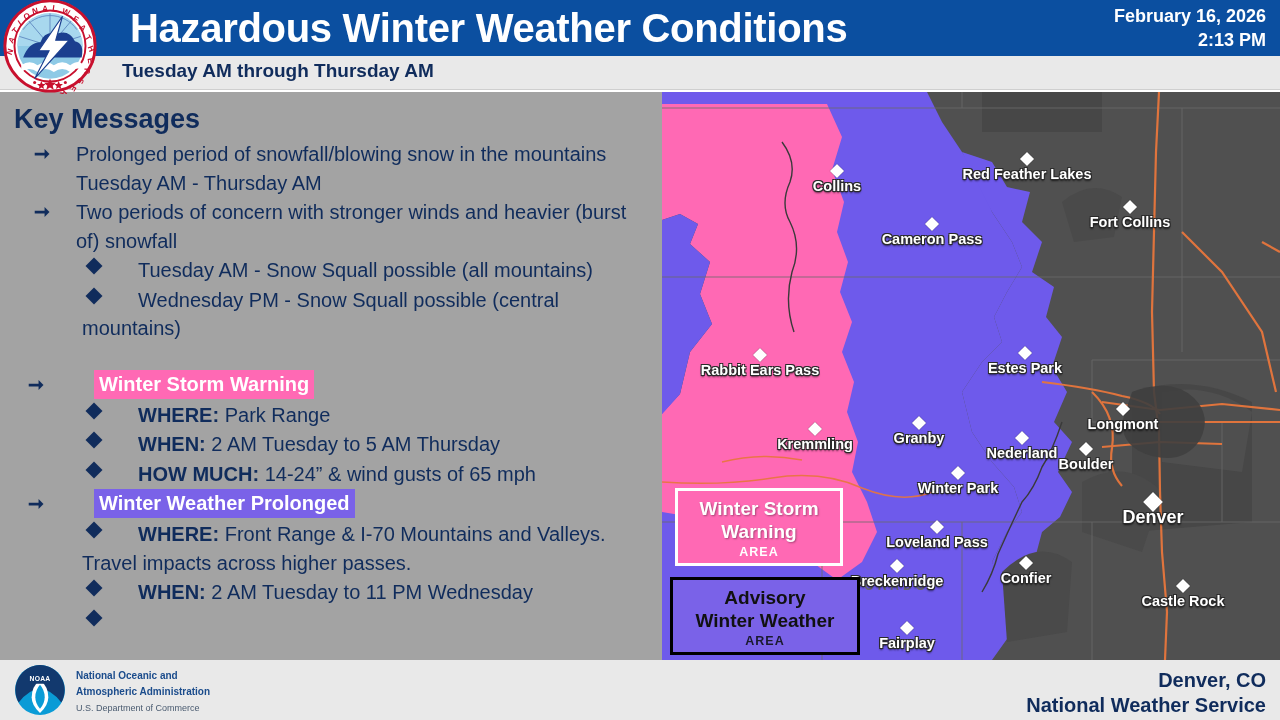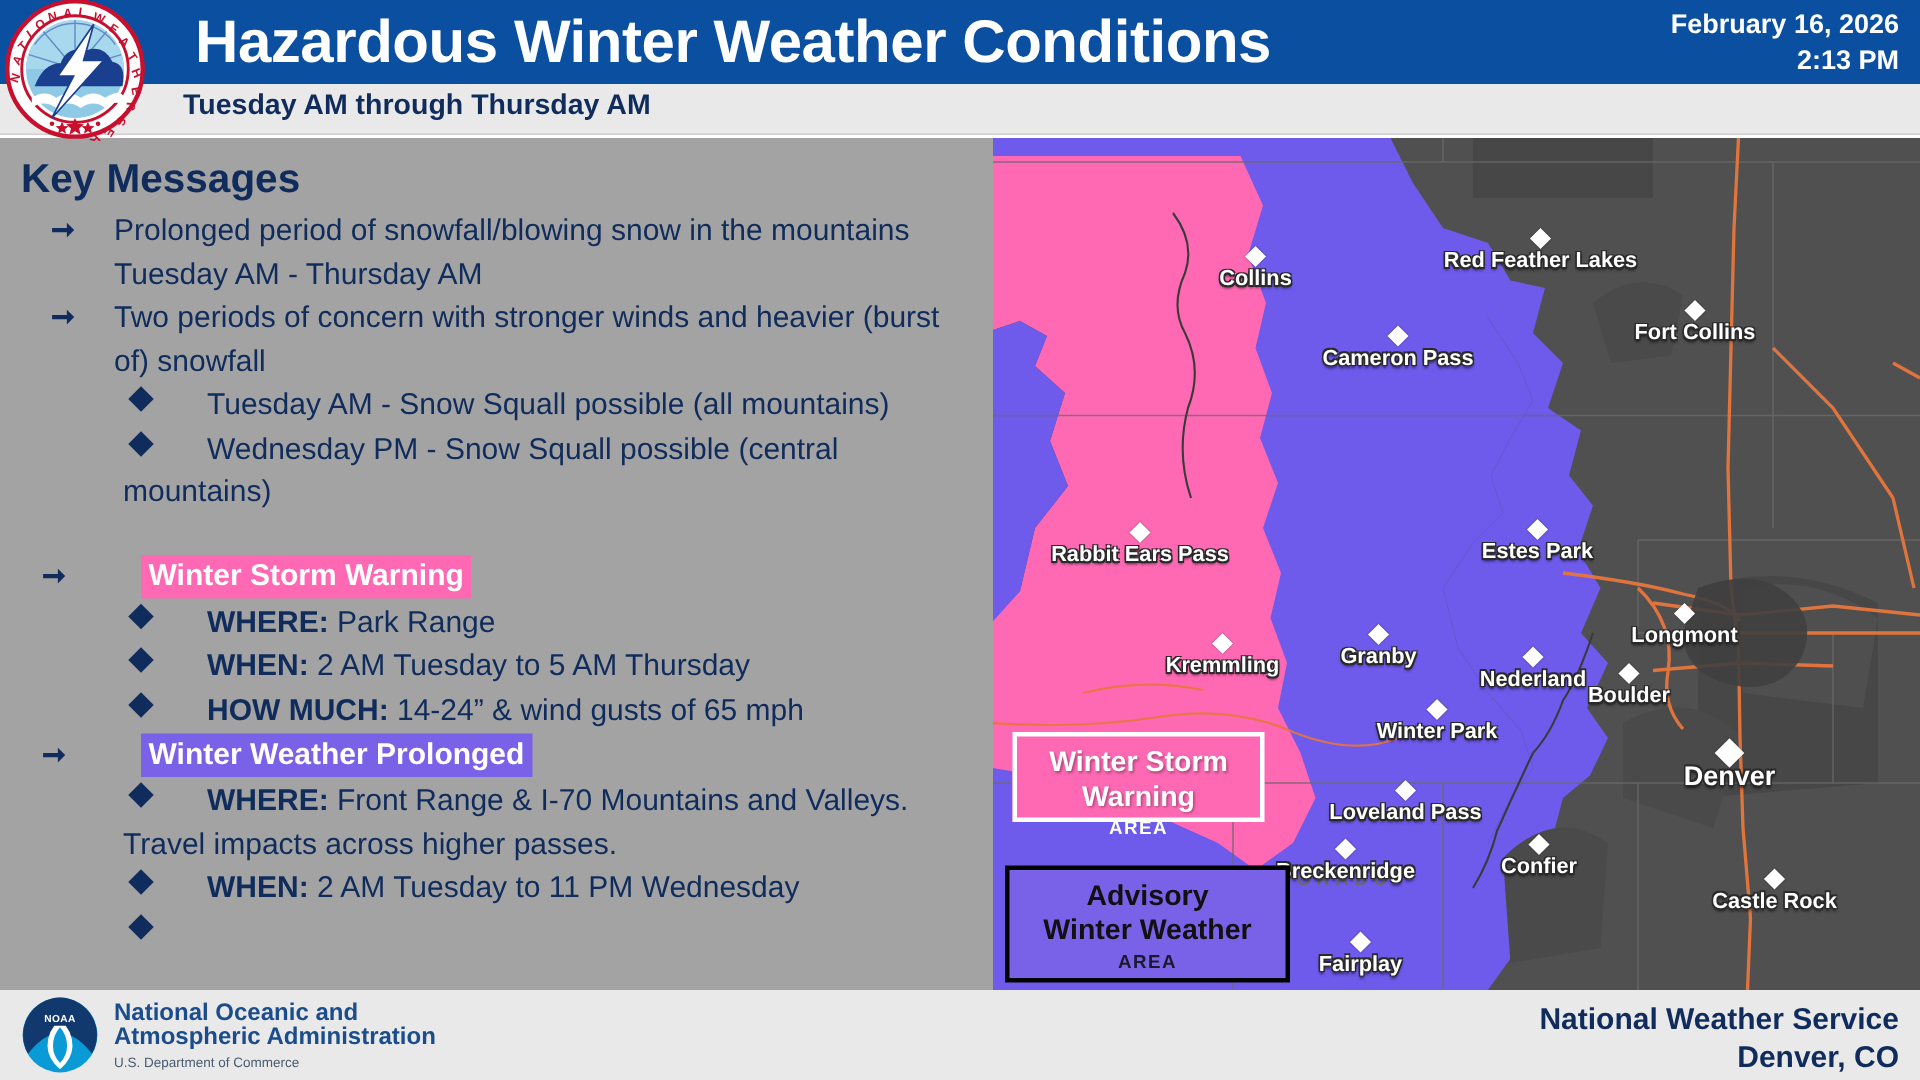--- a/index.html
+++ b/index.html
@@ -125,7 +125,7 @@
   
   .legend-box { position: absolute; text-align: center; }
   .legend-warning {
-    left: 13px; top: 396px; width: 168px; height: 60px;
+    left: 13px; top: 396px; width: 168px; height: 78px;
     background: #FF69B4; border: 3px solid #ffffff;
   }
   .legend-warning .l1 {

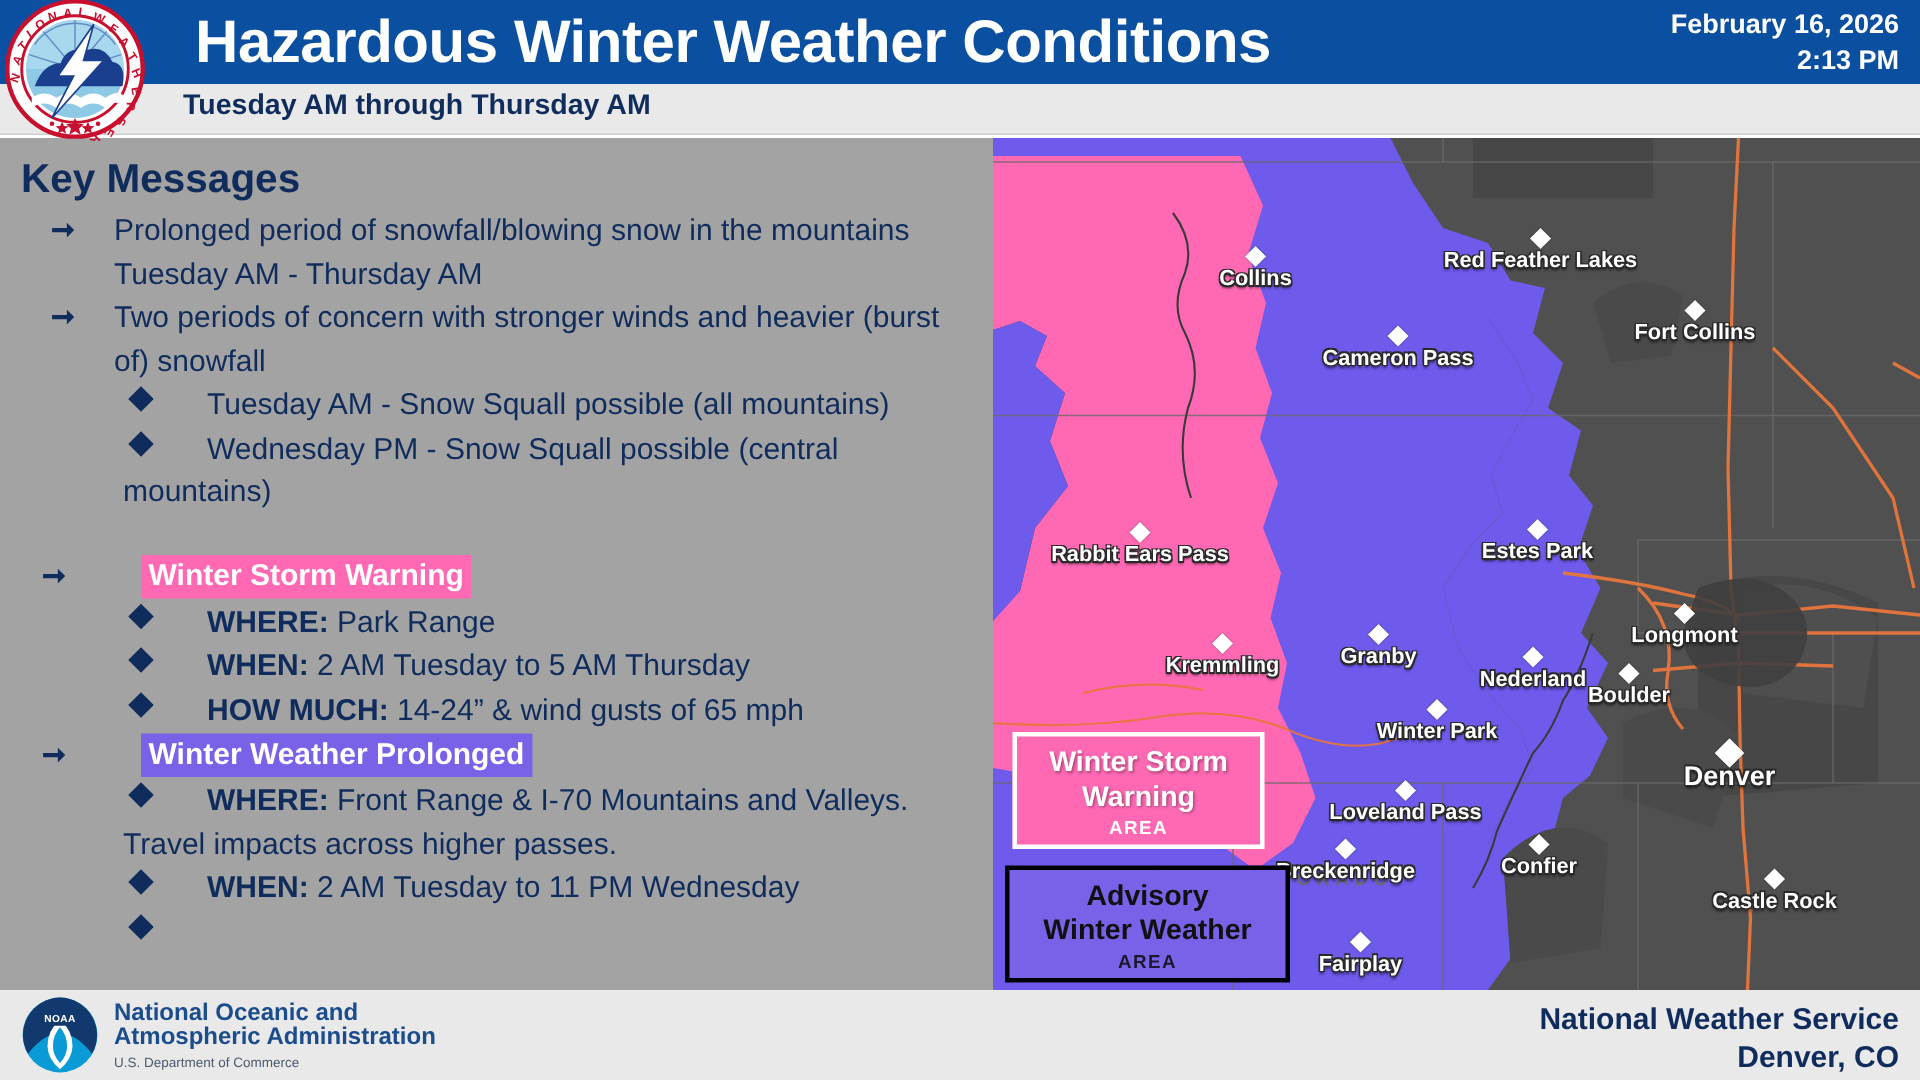--- a/index.html
+++ b/index.html
@@ -158,7 +158,7 @@
   .noaa-logo { width: 52px; height: 52px; }
   .noaa-text { margin-left: 10px; }
   .noaa-text .n1 {
-    font-size: 16px; font-weight: bold; color: #1B4C8C; line-height: 16px;
+    font-size: 10px; font-weight: bold; color: #1B4C8C; line-height: 16px;
   }
   .noaa-text .n2 {
     font-size: 9px; color: #4a5b70; margin-top: 3px;

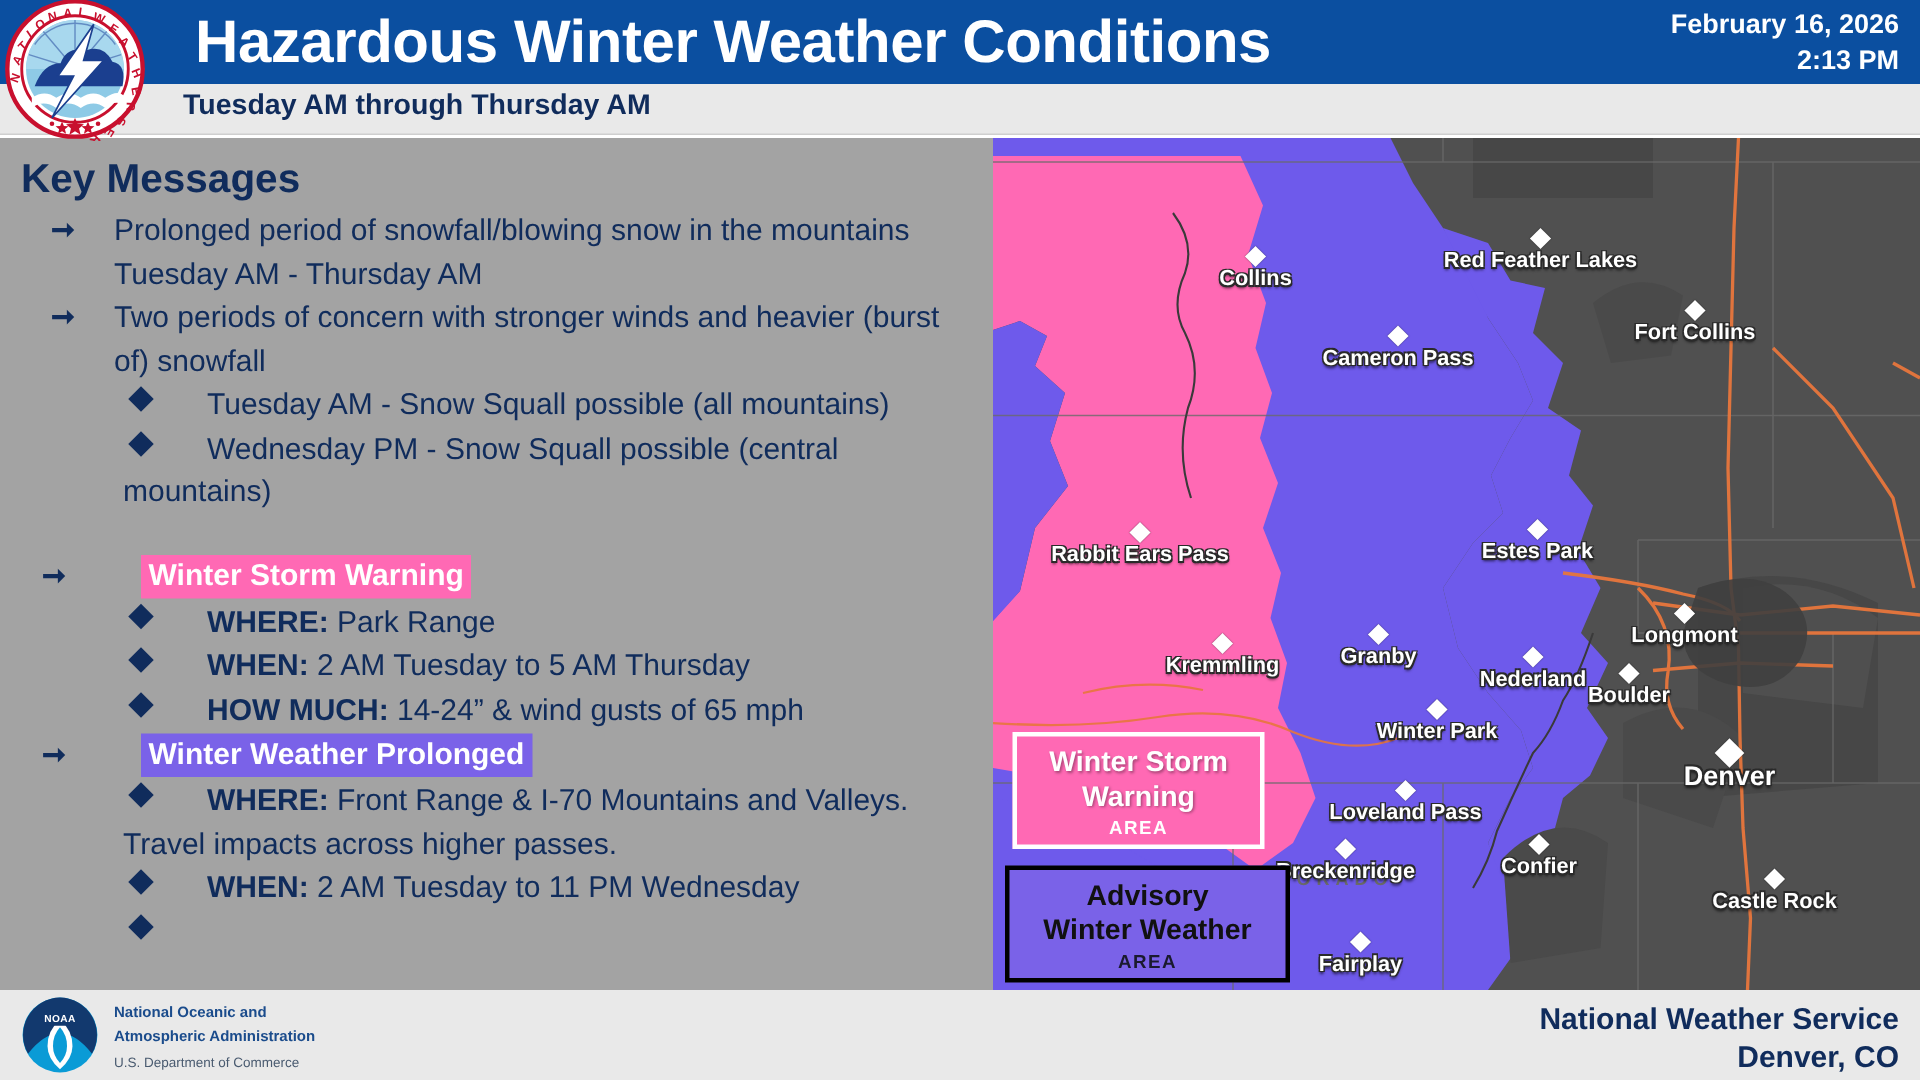--- a/index.html
+++ b/index.html
@@ -507,8 +507,8 @@
     </div>
 
     <div class="footer-right">
+      <div>Denver, CO</div>
       <div>National Weather Service</div>
-      <div>Denver, CO</div>
     </div>
   </div>
 

